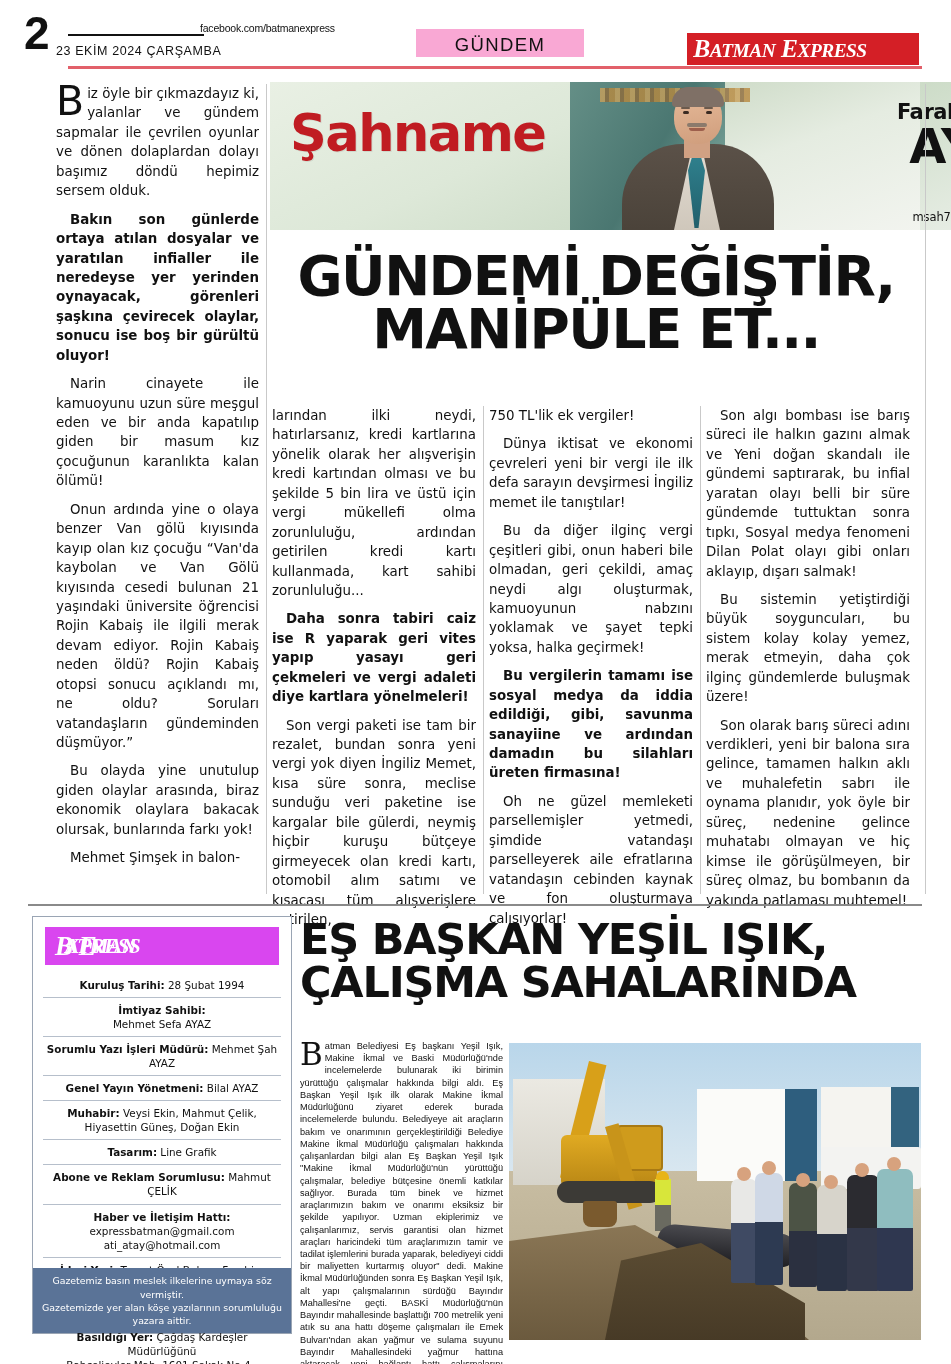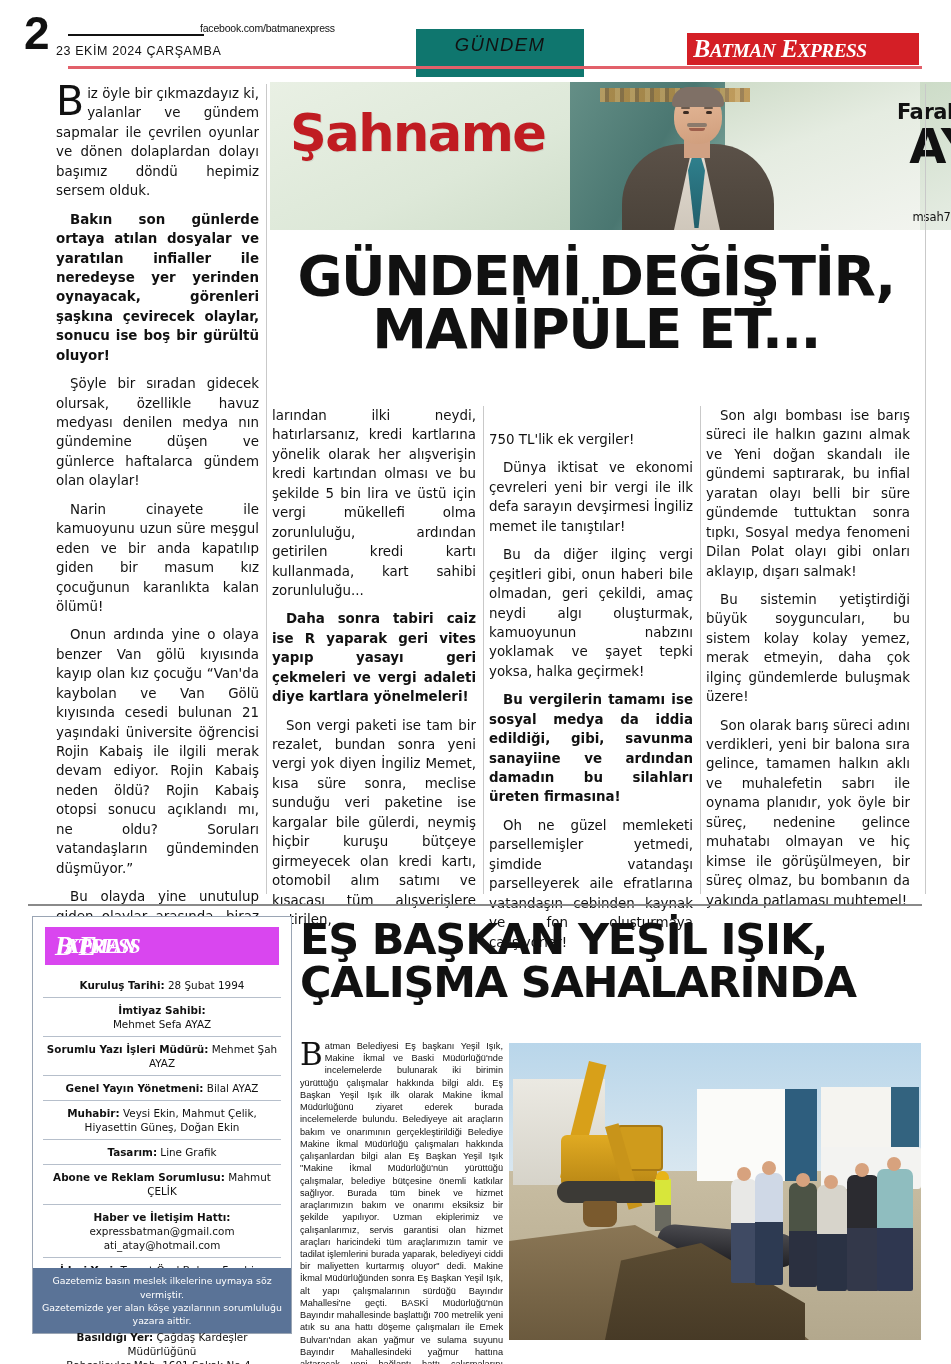--- a/index.html
+++ b/index.html
@@ -33,9 +33,8 @@
     font-size:12.5px;letter-spacing:0.6px;font-weight:400;
   }
   .gundem-box{
-    position:absolute;left:416px;top:29px;width:168px;height:48px;
-    background:#0f766e;
-    font-style:italic;
+    position:absolute;left:416px;top:29px;width:168px;height:28px;
+    background:#f9a8d4;
   }
   .gundem-box span{
     display:block;text-align:center;line-height:32px;

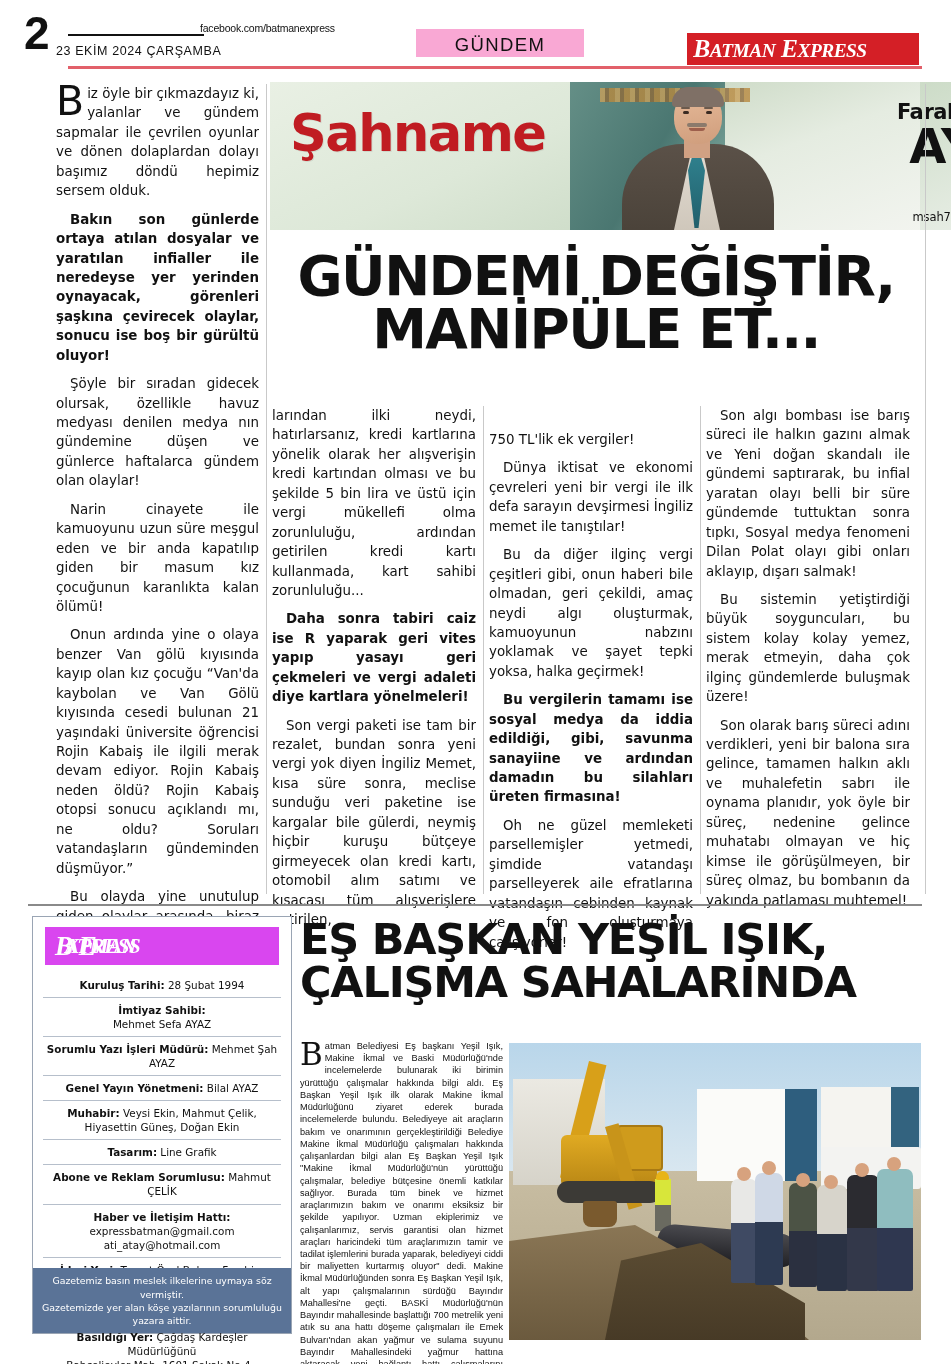--- a/index.html
+++ b/index.html
@@ -344,7 +344,6 @@
   <div class="op-col1">
     <p class="first"><span class="dropcap">B</span><span>iz öyle bir çıkmazdayız ki, yalanlar ve gündem sapmalar ile çevrilen oyunlar ve dönen dolaplardan dolayı başımız döndü hepimiz sersem olduk.</span></p>
     <p class="b">Bakın son günlerde ortaya atılan dosyalar ve yaratılan infialler ile neredeyse yer yerinden oynayacak, görenleri şaşkına çevirecek olaylar, sonucu ise boş bir gürültü oluyor!</p>
-    <p>Şöyle bir sıradan gidecek olursak, özellikle havuz medyası denilen medya nın gündemine düşen ve günlerce haftalarca gündem olan olaylar!</p>
     <p>Narin cinayete ile kamuoyunu uzun süre meşgul eden ve bir anda kapatılıp giden bir masum kız çocuğunun karanlıkta kalan ölümü!</p>
     <p>Onun ardında yine o olaya benzer Van gölü kıyısında kayıp olan kız çocuğu “Van'da kaybolan ve Van Gölü kıyısında cesedi bulunan 21 yaşındaki üniversite öğrencisi Rojin Kabaiş ile ilgili merak devam ediyor. Rojin Kabaiş neden öldü? Rojin Kabaiş otopsi sonucu açıklandı mı, ne oldu? Soruları vatandaşların gündeminden düşmüyor.”</p>
     <p>Bu olayda yine unutulup giden olaylar arasında, biraz ekonomik olaylara bakacak olursak, bunlarında farkı yok!</p>

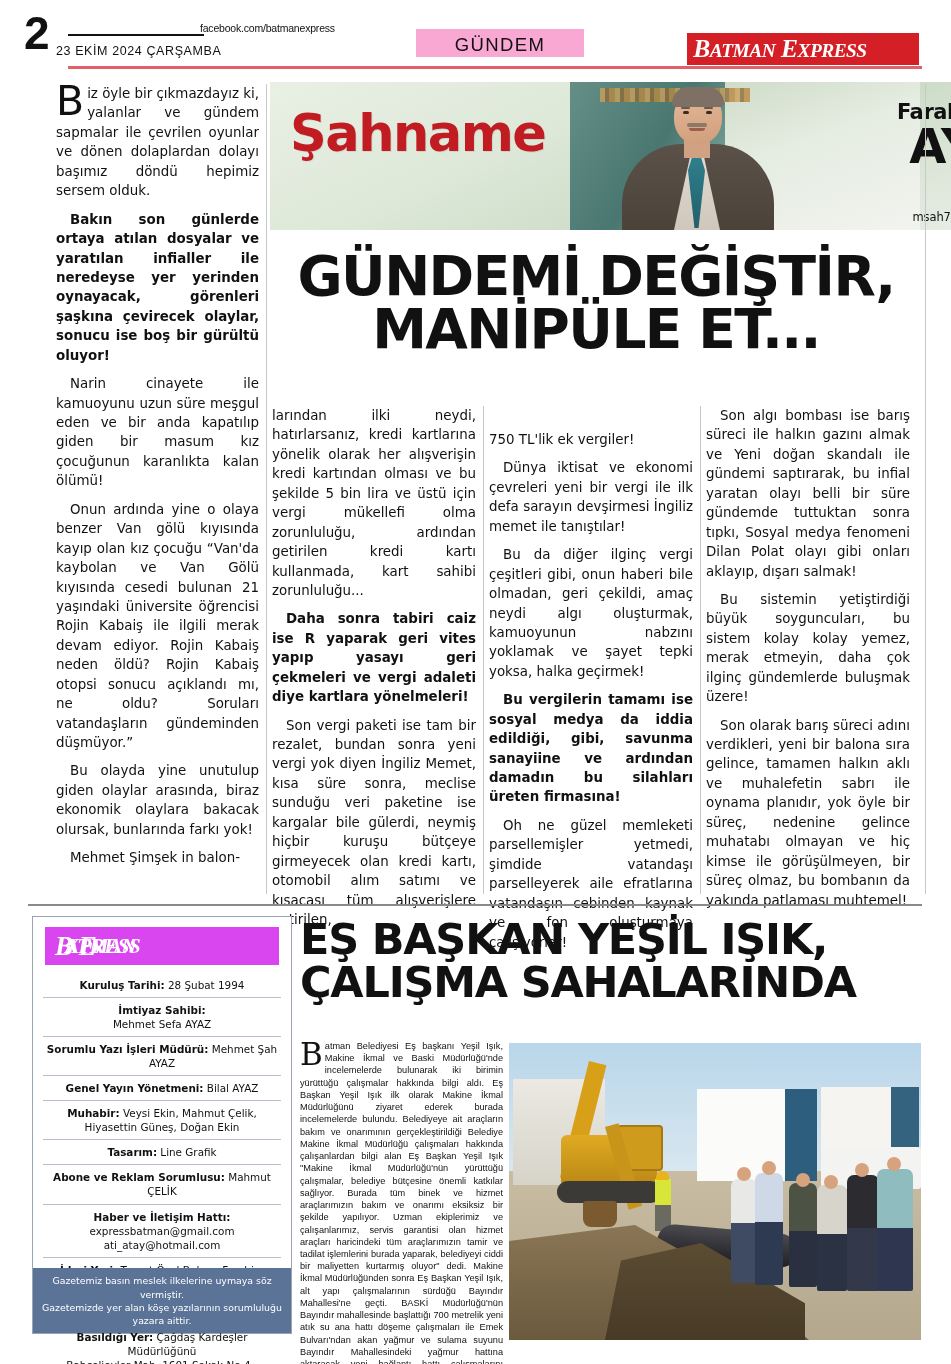--- a/index.html
+++ b/index.html
@@ -185,7 +185,7 @@
   .opc p.b{font-weight:700;}
   .opc p.noind{text-indent:0;}
   #opc2{left:272px;}
-  #opc3{left:489px;margin-top:24px;}
+  #opc3{left:489px;}
   #opc4{left:706px;}
 
   

